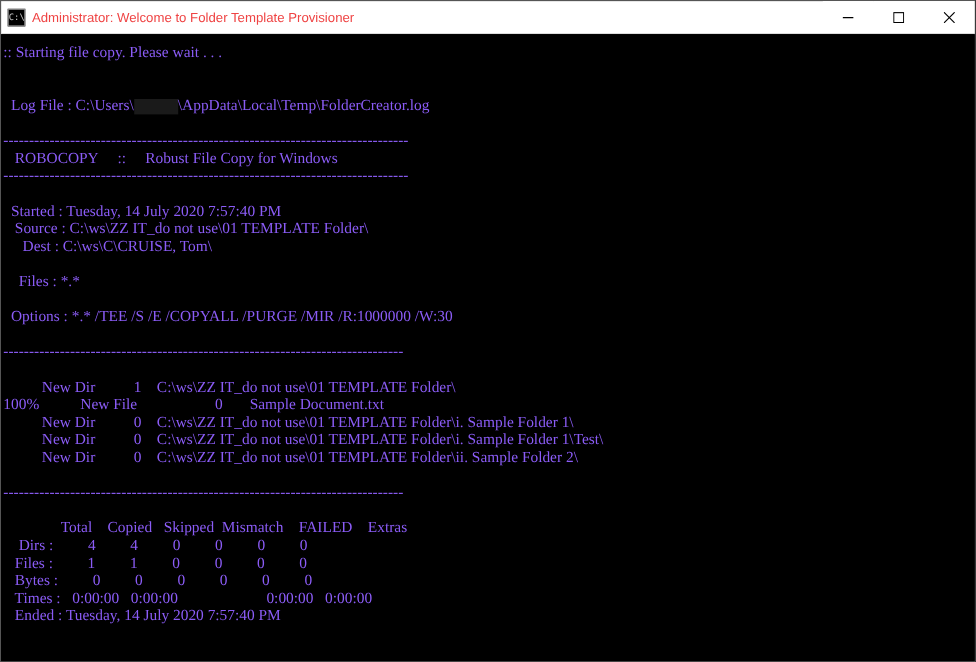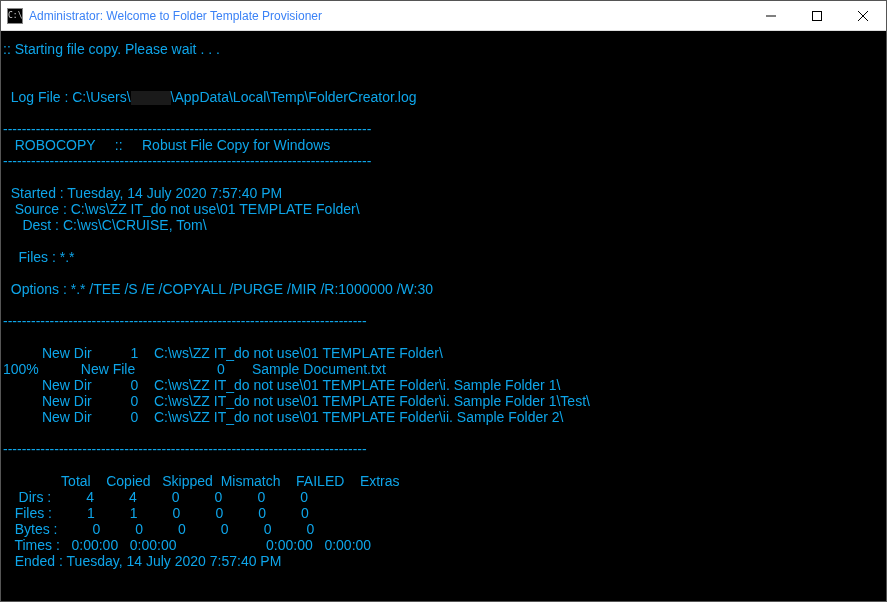--- a/index.html
+++ b/index.html
@@ -41,7 +41,7 @@
     .titlebar-text {
       flex: 1;
       font-size: 12px;
-      color: #3b82f6;
+      color: #ef4444;
     }
     .titlebar-controls {
       display: flex;

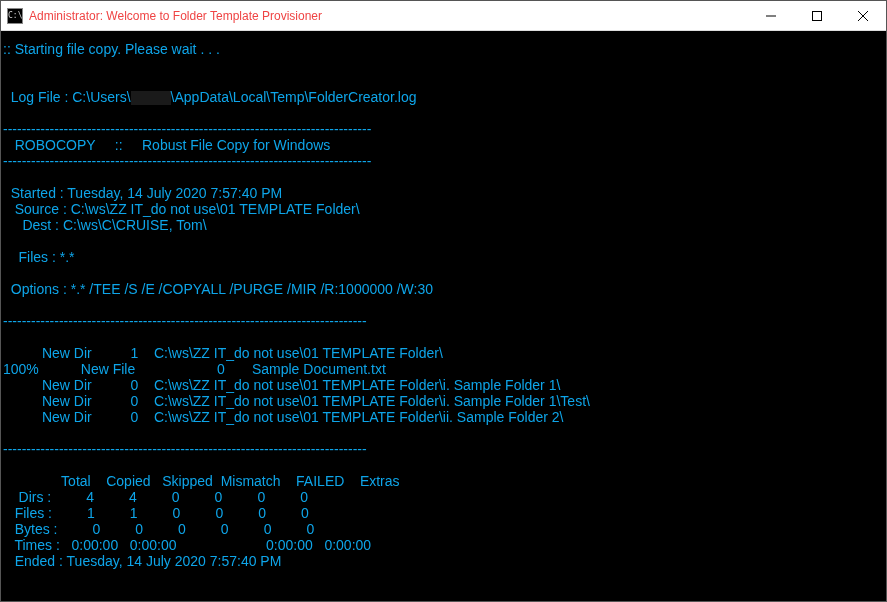--- a/index.html
+++ b/index.html
@@ -67,8 +67,8 @@
     .console {
       flex: 1;
       background: #000;
-      color: #0ea5e9;
-      font-family: Liberation Sans, sans-serif;
+      color: #8b5cf6;
+      font-family: Liberation Serif, serif;
       font-size: 14px;
       line-height: 16px;
       padding: 10px 2px 2px 2px;

